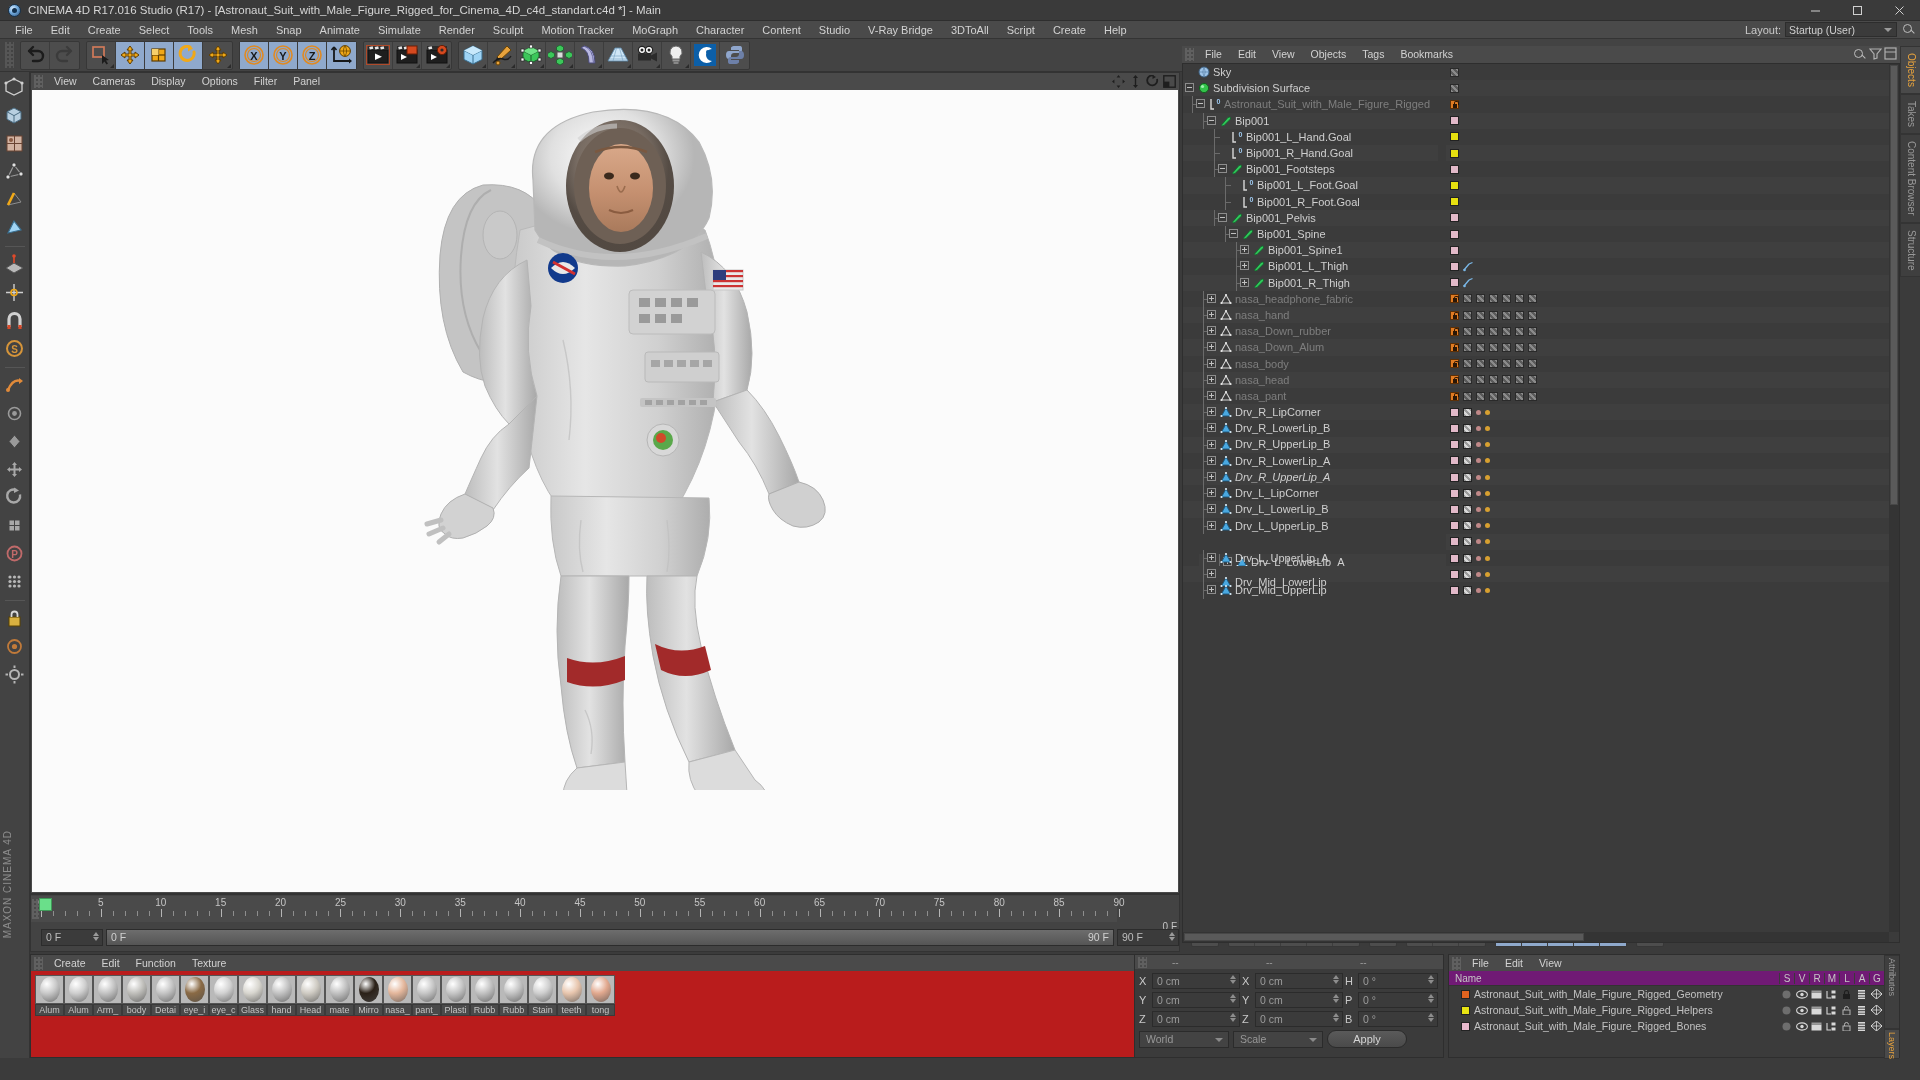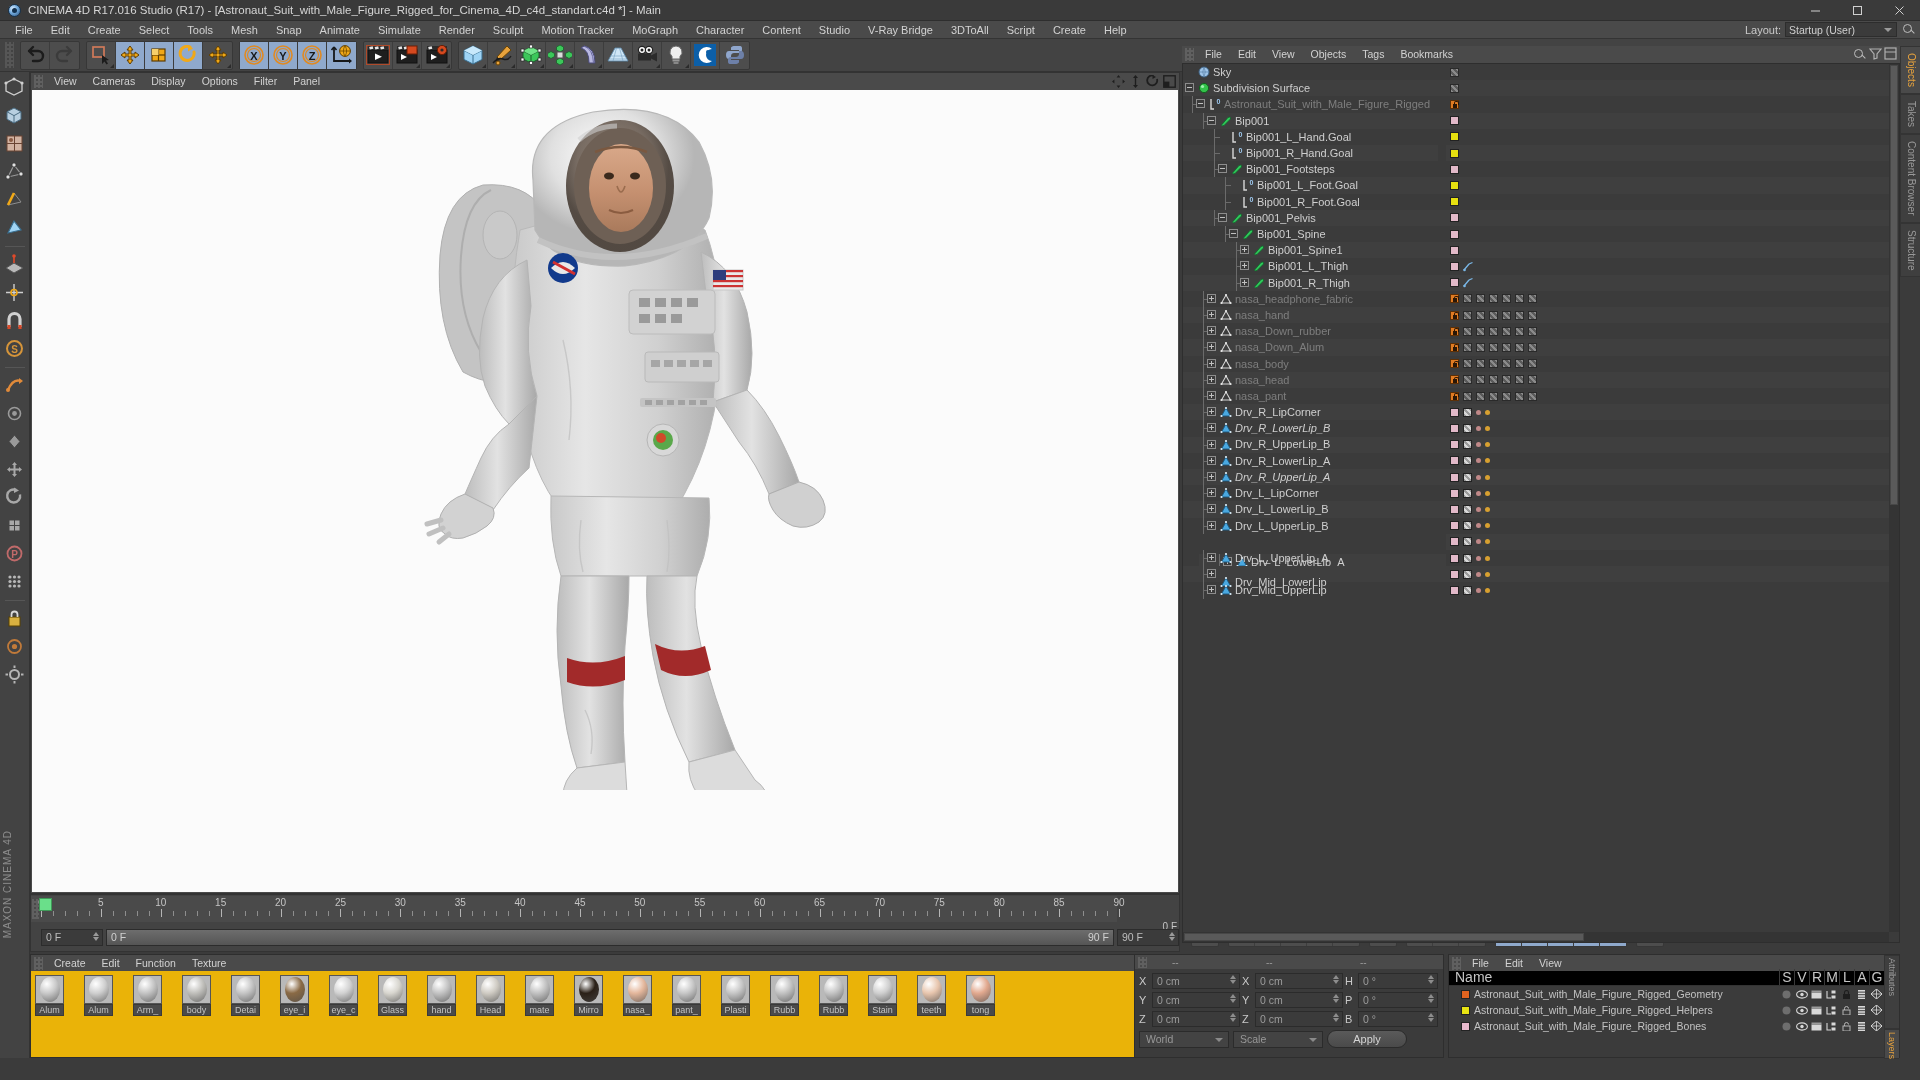--- a/index.html
+++ b/index.html
@@ -1416,7 +1416,7 @@
             <span class="oline" style="left:20px;top:0;width:1px;height:16.2px;"></span>
             <span class="oline" style="left:20px;top:8.1px;width:6px;height:1px;"></span>
             <span class="otw plus" style="left:24px;top:3px;"></span>
-            <span style="display:inline-flex;align-items:flex-start;margin-left:36px;font-style:italic;">
+            <span style="display:inline-flex;align-items:flex-start;margin-left:36px;">
               <span class="oicon">
                 <svg width="12" height="12" viewBox="0 0 12 12">
                   <path d="M1.5 10 L6 2 L10.5 10Z" fill="#4aa8e0" stroke="#1c5a82" stroke-width="0.9"></path>

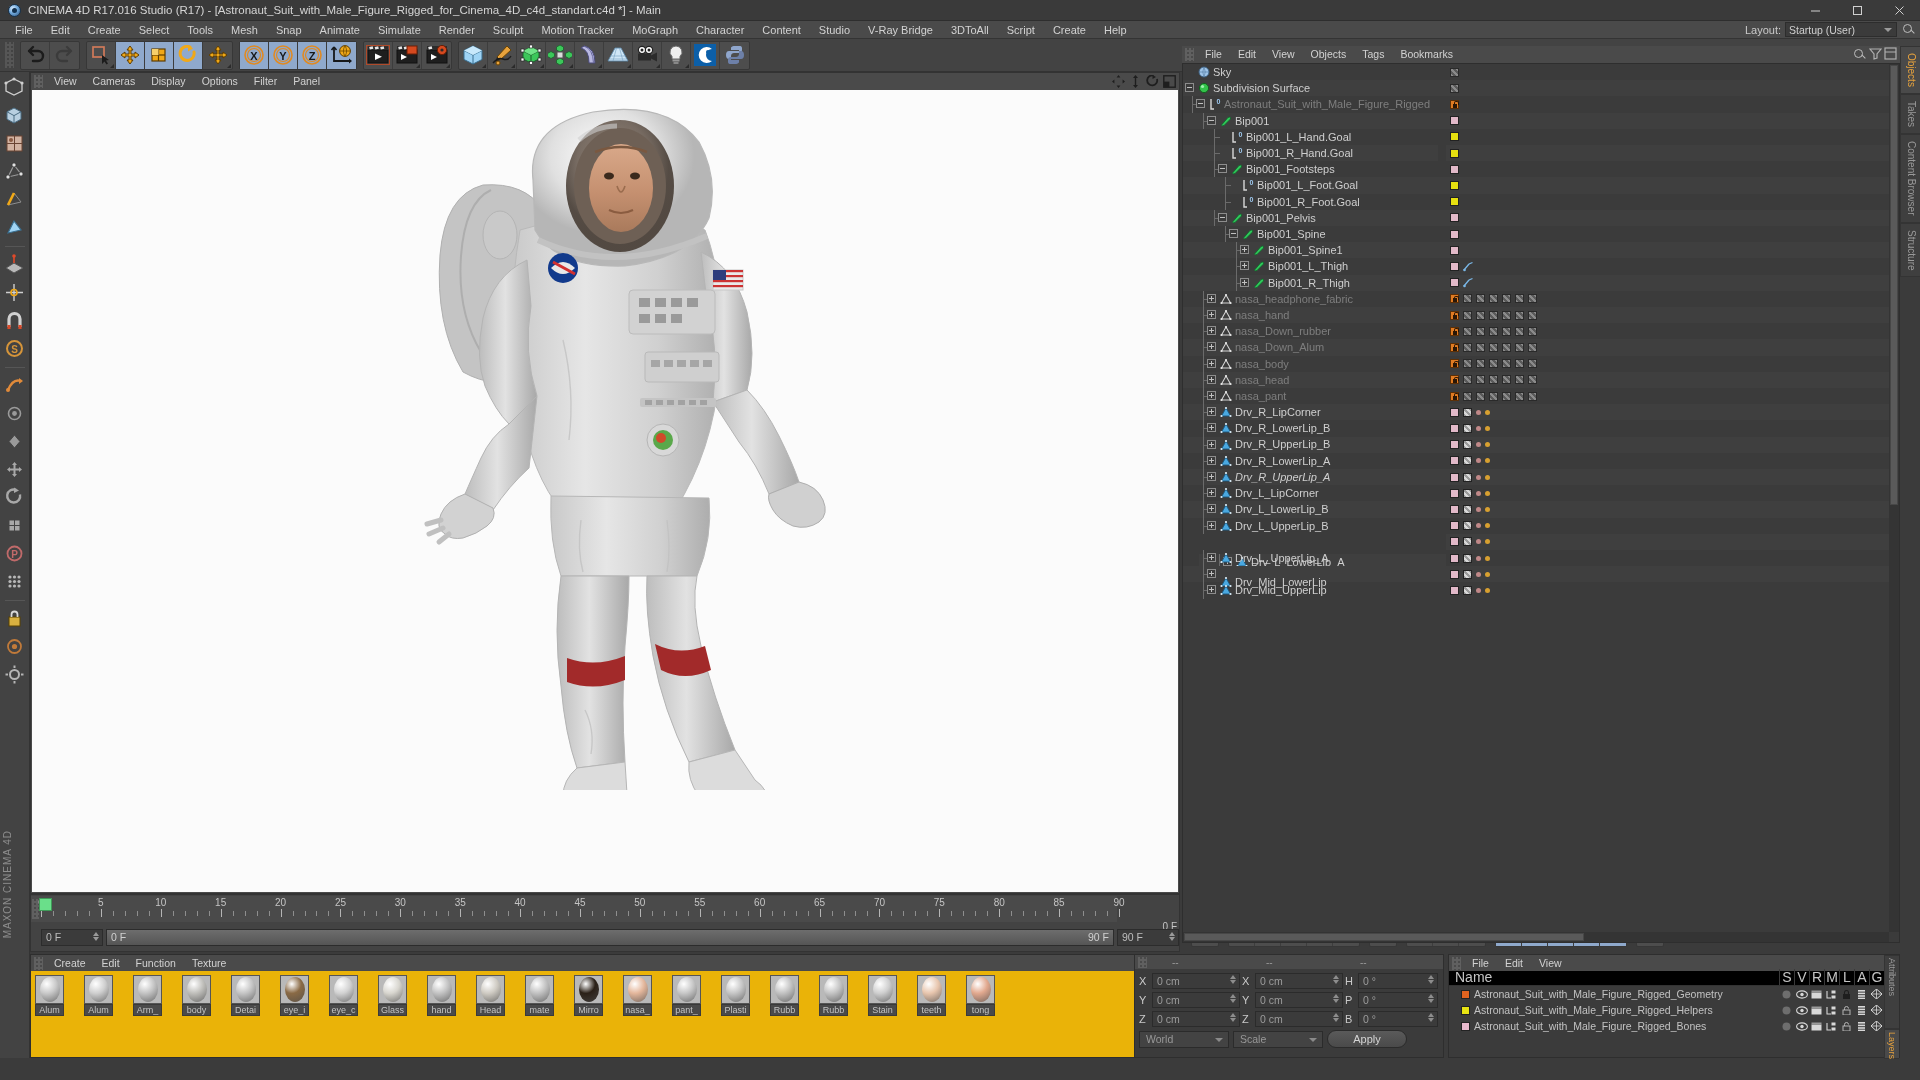--- a/index.html
+++ b/index.html
@@ -182,7 +182,7 @@
   .layers { position:absolute; left:1448px; top:954px; width:452px; height:104px; background:#3b3b3b; border:1px solid #2e2e2e;}
   .ly-head{height:16px;background:#4a4a4a;display:flex;align-items:center;padding-left:3px;}
   .ly-head .menu-item{padding:0 8px;line-height:16px;font-size:10.5px;}
-  .ly-cols{height:15px;background:#000000;display:flex;align-items:flex-end;border-bottom:1px solid #333;font-size:14px;color:#c5c5c5;}
+  .ly-cols{height:15px;background:#701a75;display:flex;align-items:center;border-bottom:1px solid #333;font-size:10px;color:#c5c5c5;}
   .ly-cols .name{flex:1;padding-left:6px;}
   .ly-cols .c{width:15px;text-align:center;border-left:1px solid #3a3a3a;}
   .lyrow{height:16px;display:flex;align-items:center;font-size:10.5px;color:#c2c2c2;}

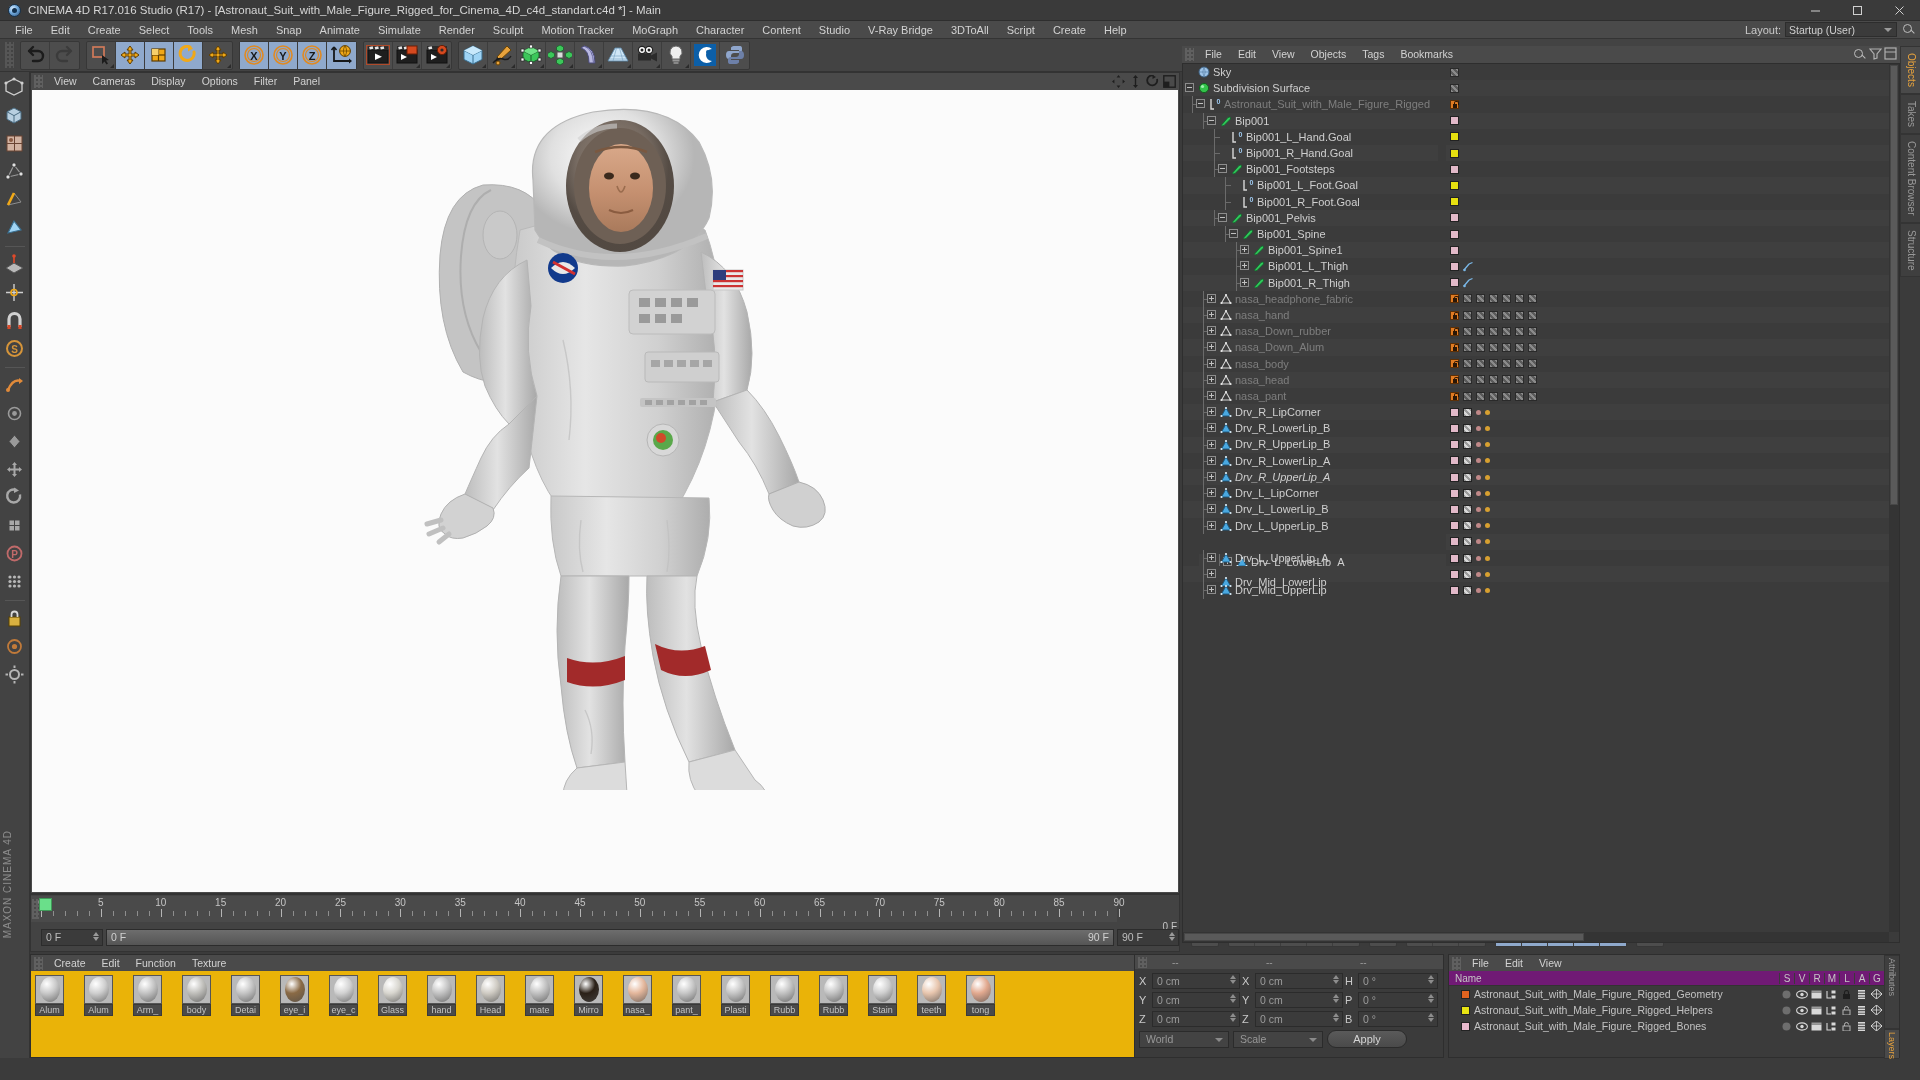--- a/index.html
+++ b/index.html
@@ -155,7 +155,7 @@
   .matmgr { position:absolute; left:30px; top:954px; width:1150px; height:104px; background:#3b3b3b; border:1px solid #2e2e2e;}
   .mm-head { height:16px; background:#4a4a4a; display:flex; align-items:center; padding-left:3px;}
   .mm-head .menu-item{padding:0 8px;line-height:16px;font-size:10.5px;}
-  .mm-body{position:absolute;left:0;top:16px;right:0;bottom:0;background:#eab308;padding:4px 0 0 4px;display:flex;gap:20px;flex-wrap:wrap;align-content:flex-start;}
+  .mm-body{position:absolute;left:0;top:16px;right:0;bottom:0;background:#b91c1c;padding:4px 0 0 4px;display:flex;gap:0;flex-wrap:wrap;align-content:flex-start;}
   .mat{width:29px;}
   .mat .sphere{width:29px;height:29px;background:#b9b9b9;border:1px solid #555;display:flex;align-items:center;justify-content:center;overflow:hidden;position:relative;}
   .mat .ball{width:20px;height:25px;border-radius:50%;}

